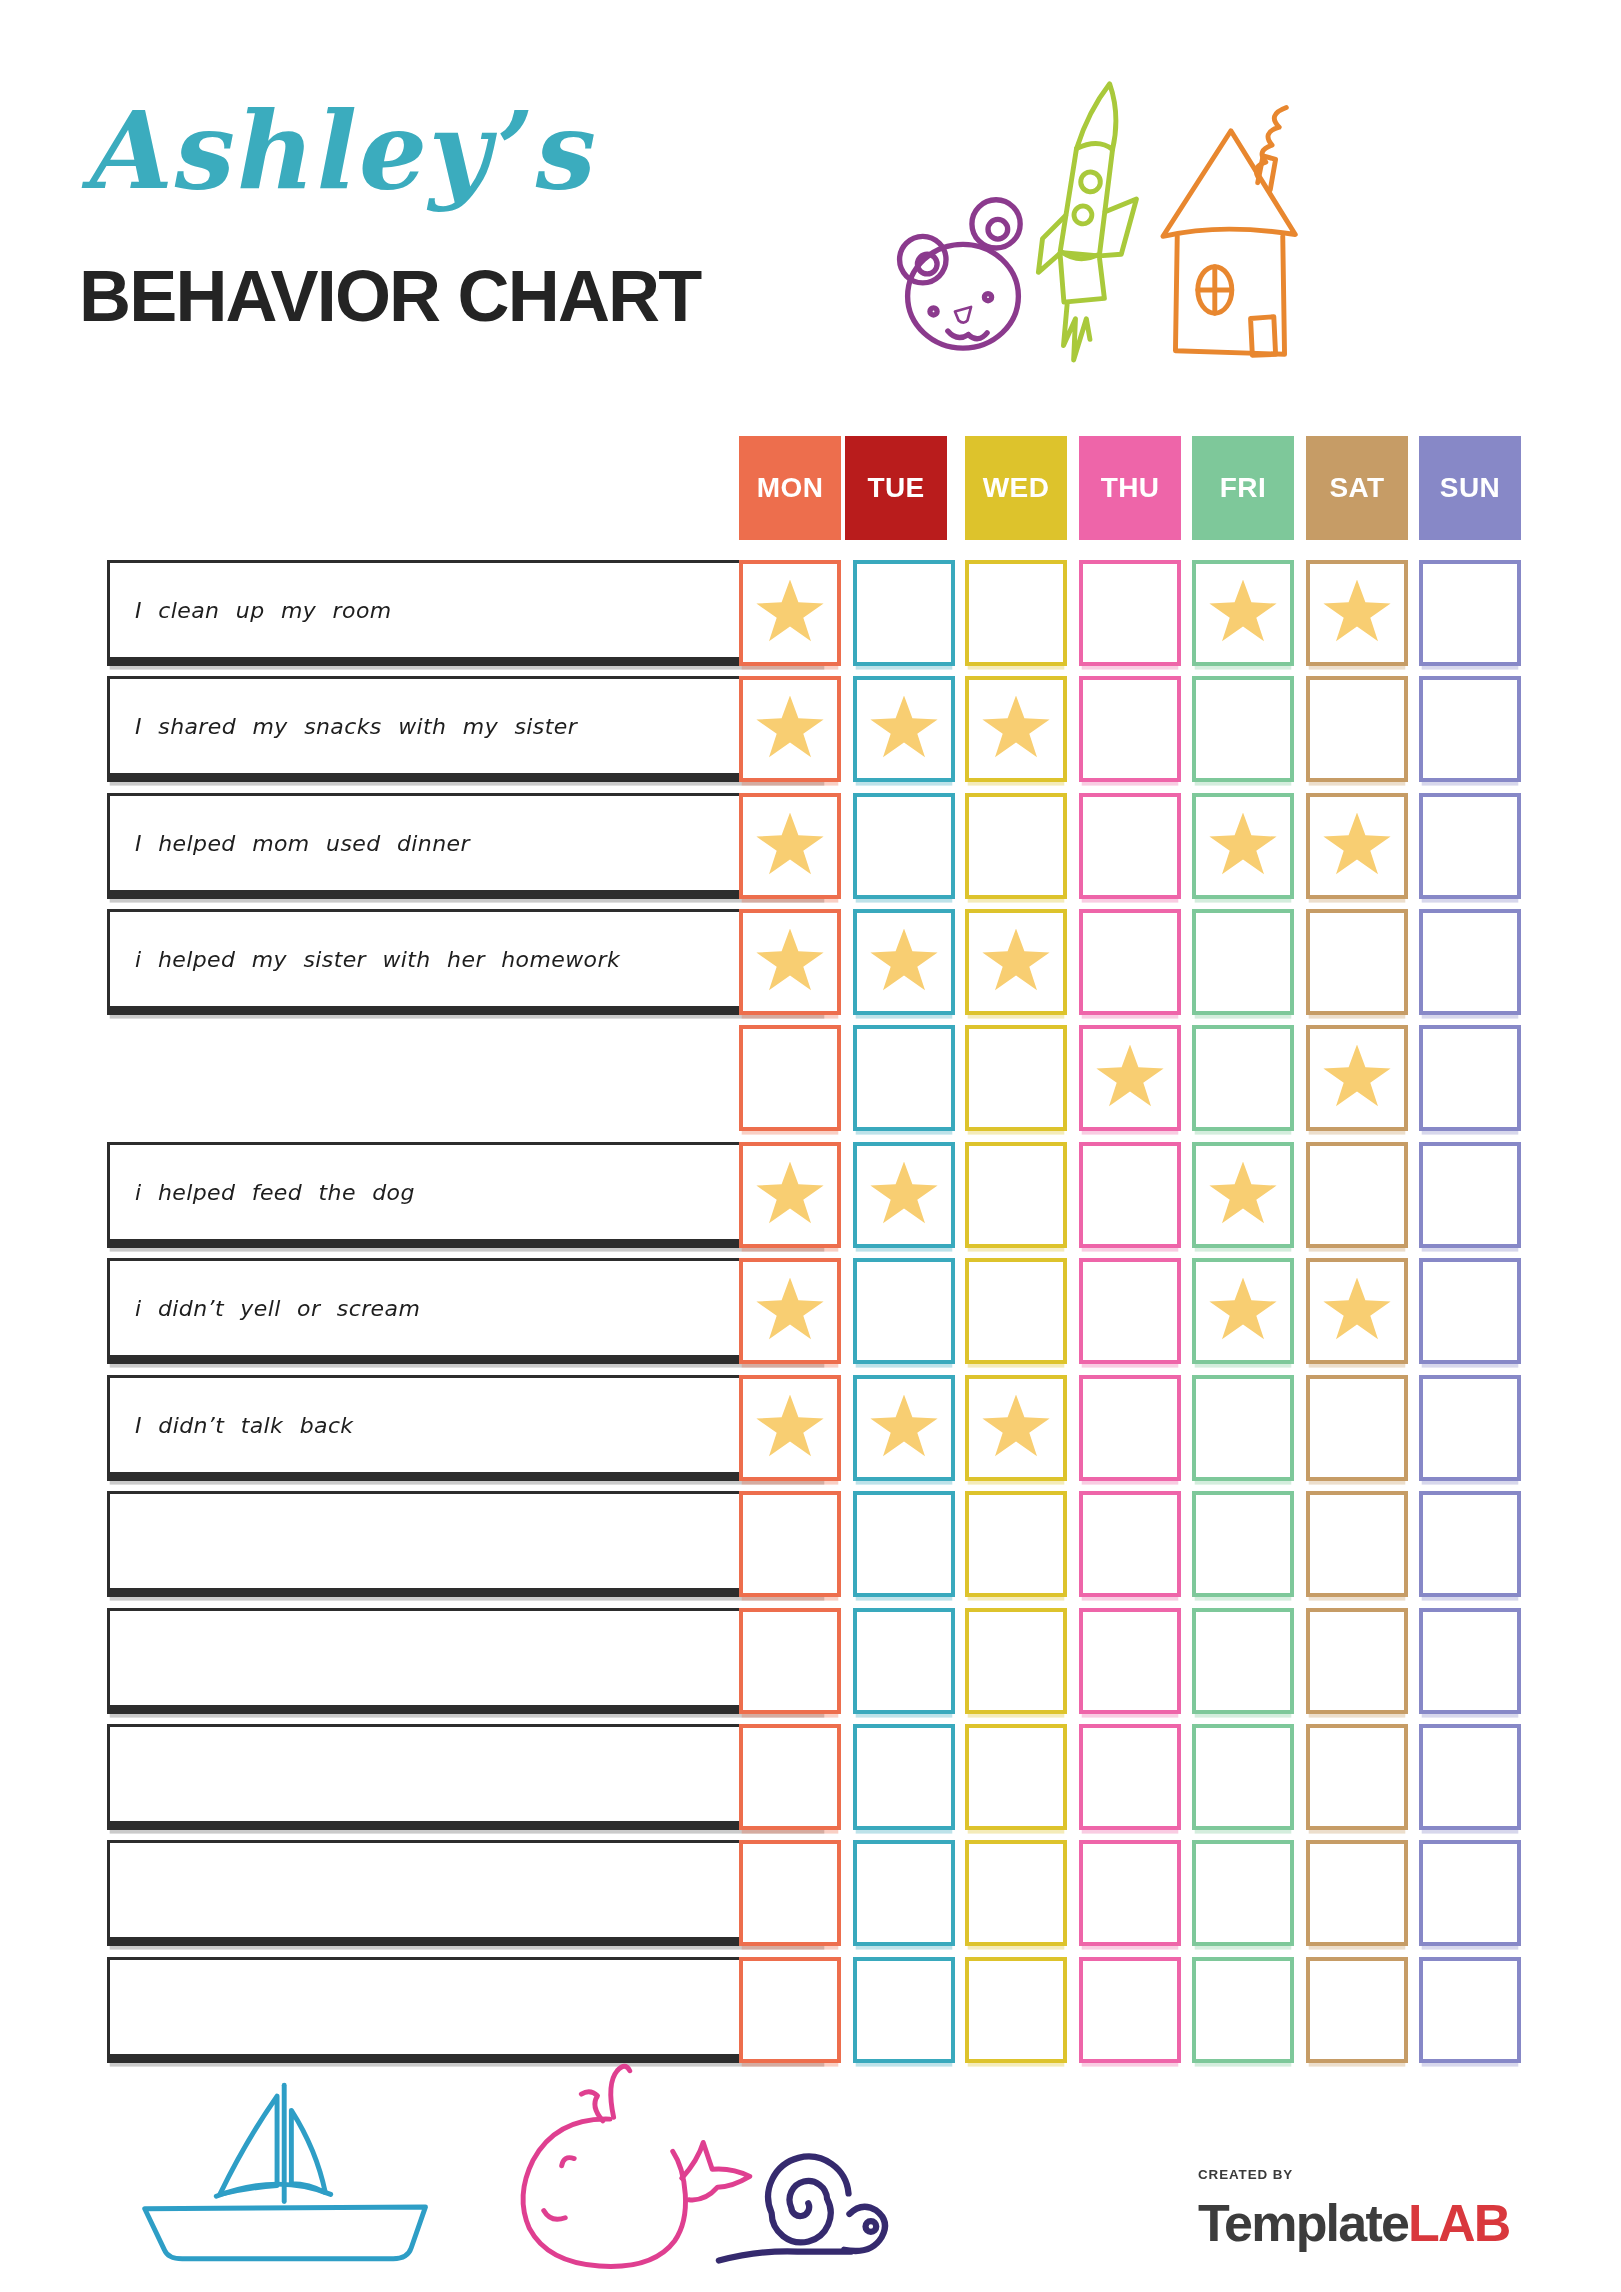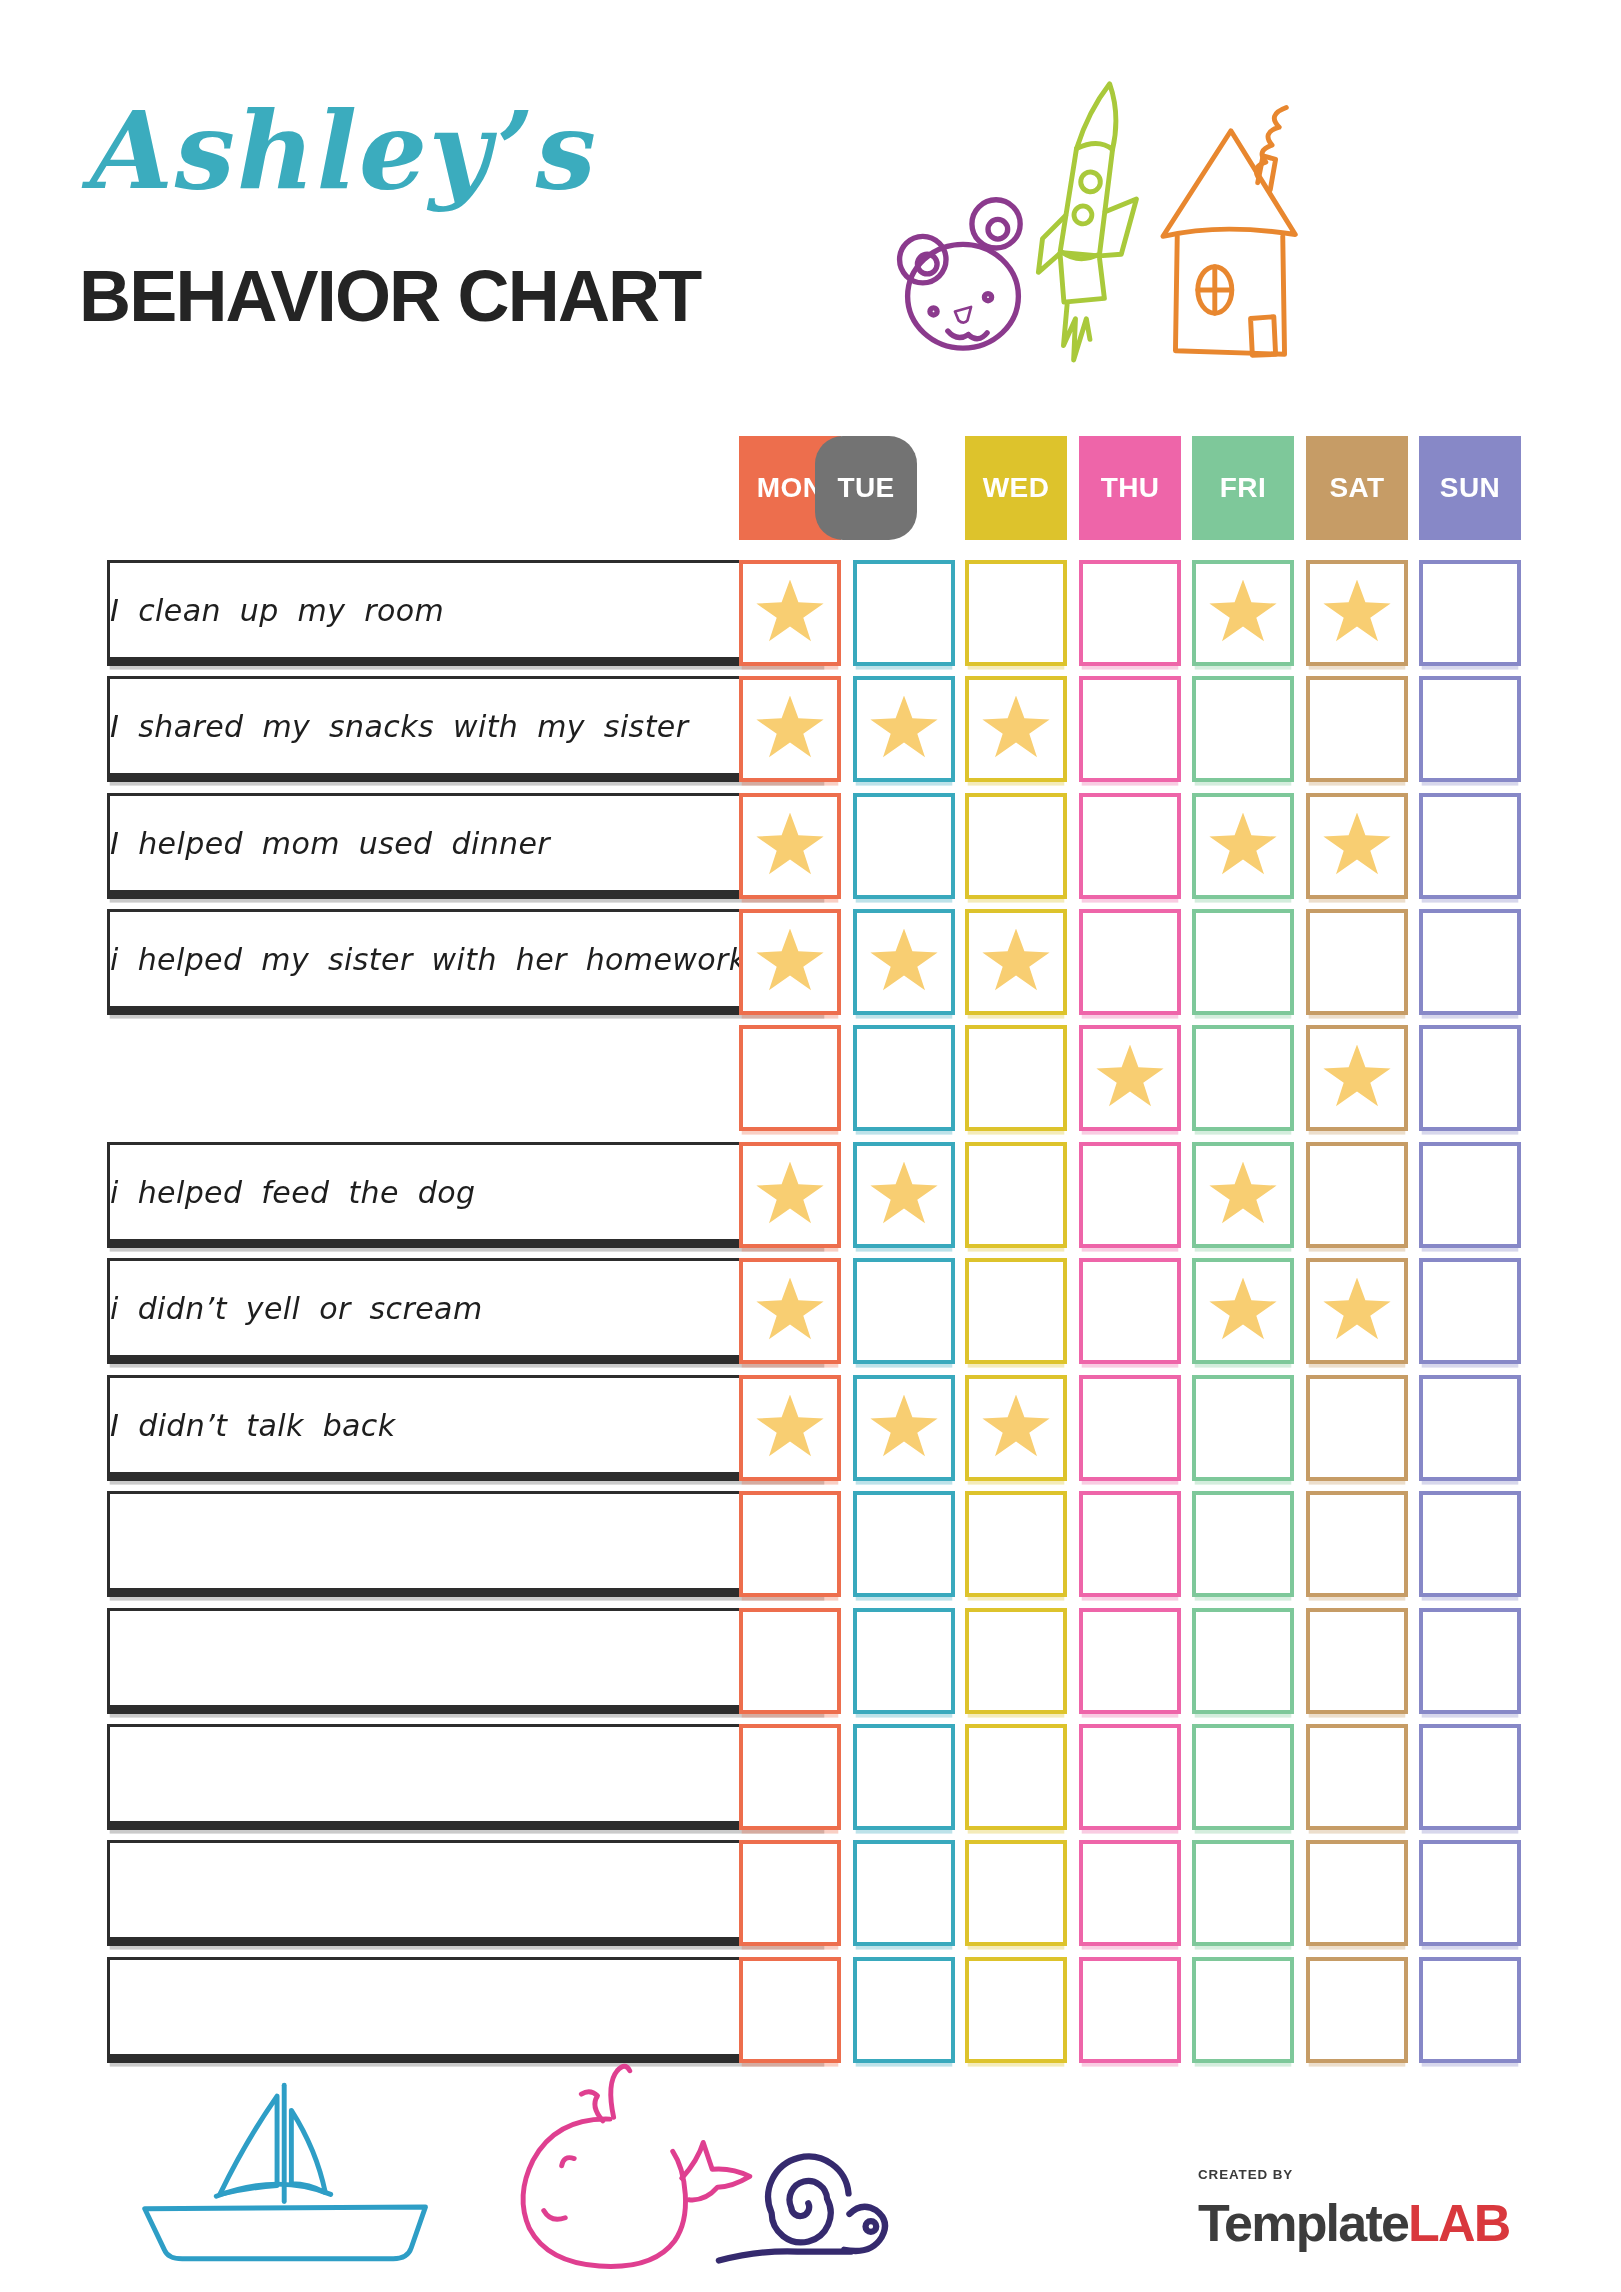--- a/index.html
+++ b/index.html
@@ -106,7 +106,7 @@
 
   <div class="grid" id="grid">
   <div class="day-hdr" style="left: 739px; background: rgb(237, 110, 77);">MON</div>
-      <div class="day-hdr" style="left: 815px; background: #737373; border-radius: 28px;">TUE</div>
+      <div class="day-hdr" style="left: 845px; background: #b91c1c;">TUE</div>
       <div class="day-hdr" style="left: 965px; background: rgb(221, 195, 44);">WED</div>
       <div class="day-hdr" style="left: 1079px; background: rgb(238, 101, 169);">THU</div>
       <div class="day-hdr" style="left: 1192px; background: rgb(126, 200, 154);">FRI</div>

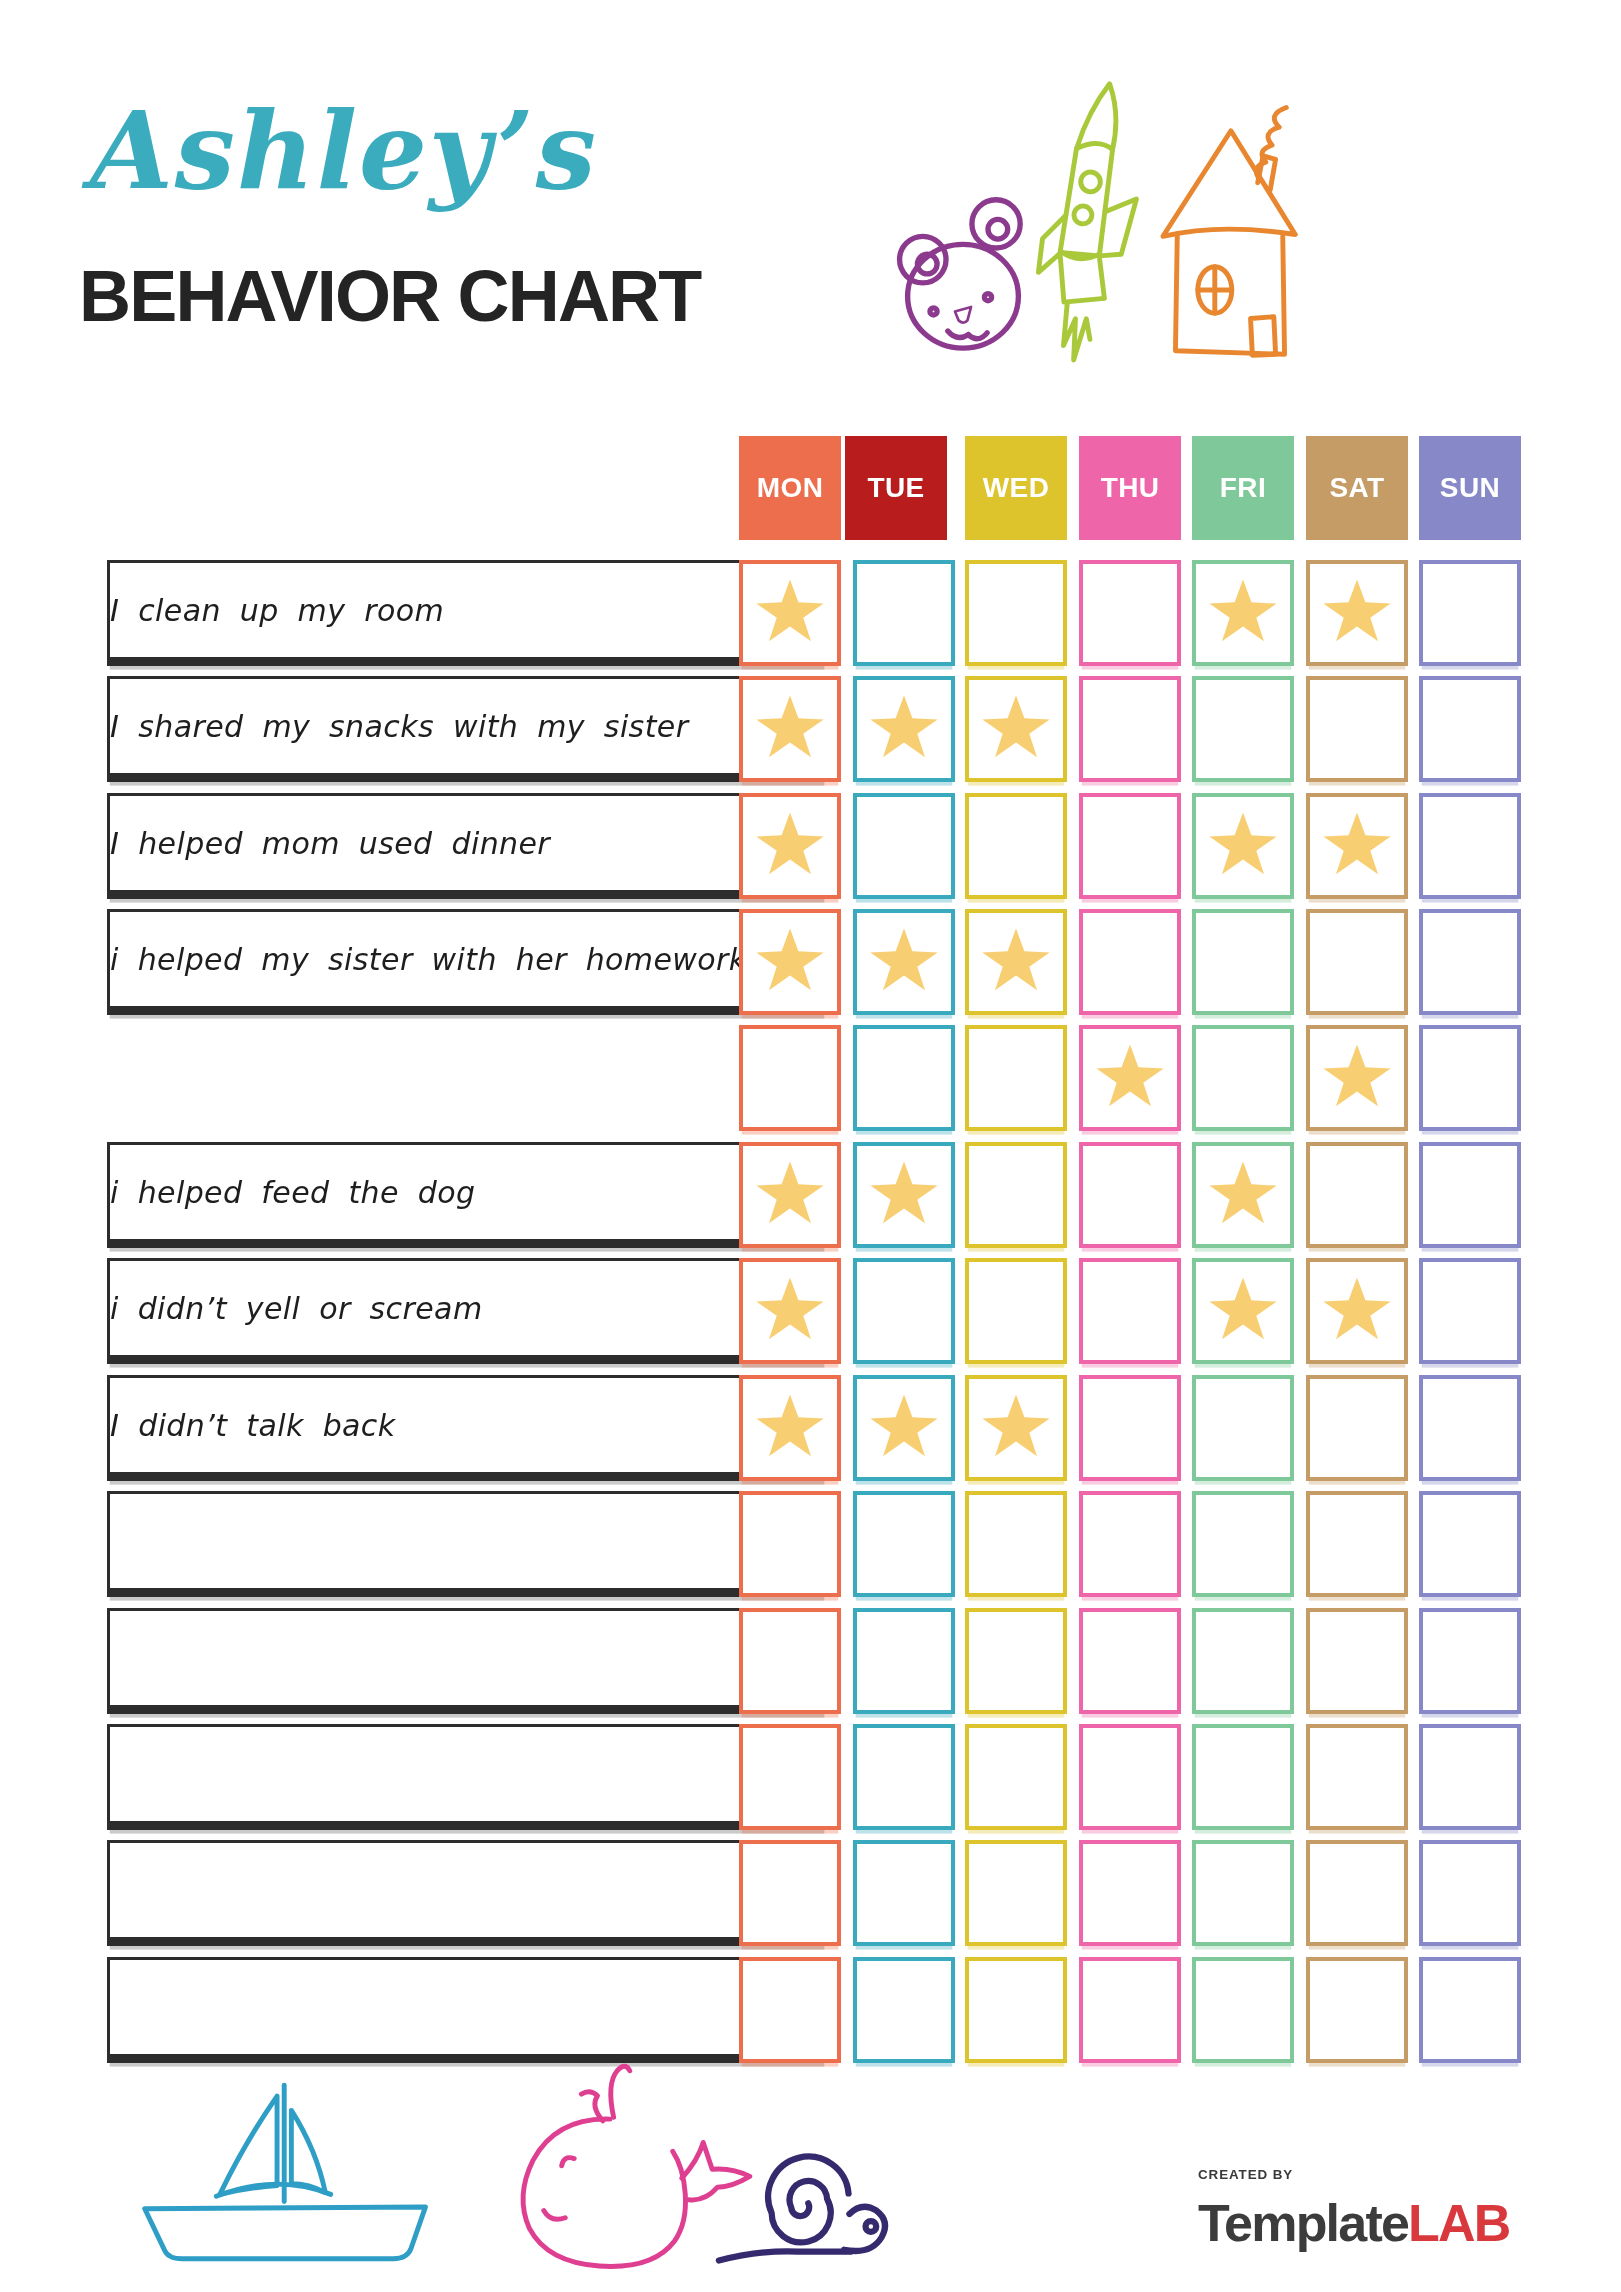--- a/index.html
+++ b/index.html
@@ -35,9 +35,9 @@
   .beh-cell{
     position:absolute;left:107px;width:720px;height:106px;background:#ffffff;
     border:3.6px solid #2D2D2D;border-bottom-width:9px;box-sizing:border-box;
-    display:flex;align-items:center;
+    display:flex;align-items:center;padding-left:25px;
     font-family:"DejaVu Sans",sans-serif;font-style:italic;
-    font-size:30px;color:#1e1e1e;word-spacing:9px;letter-spacing:0.4px;
+    font-size:22px;color:#1e1e1e;word-spacing:9px;letter-spacing:0.4px;
     box-shadow:0 6.3px 0 -2.7px rgba(45,45,45,0.25);
   }
   .day-cell{

